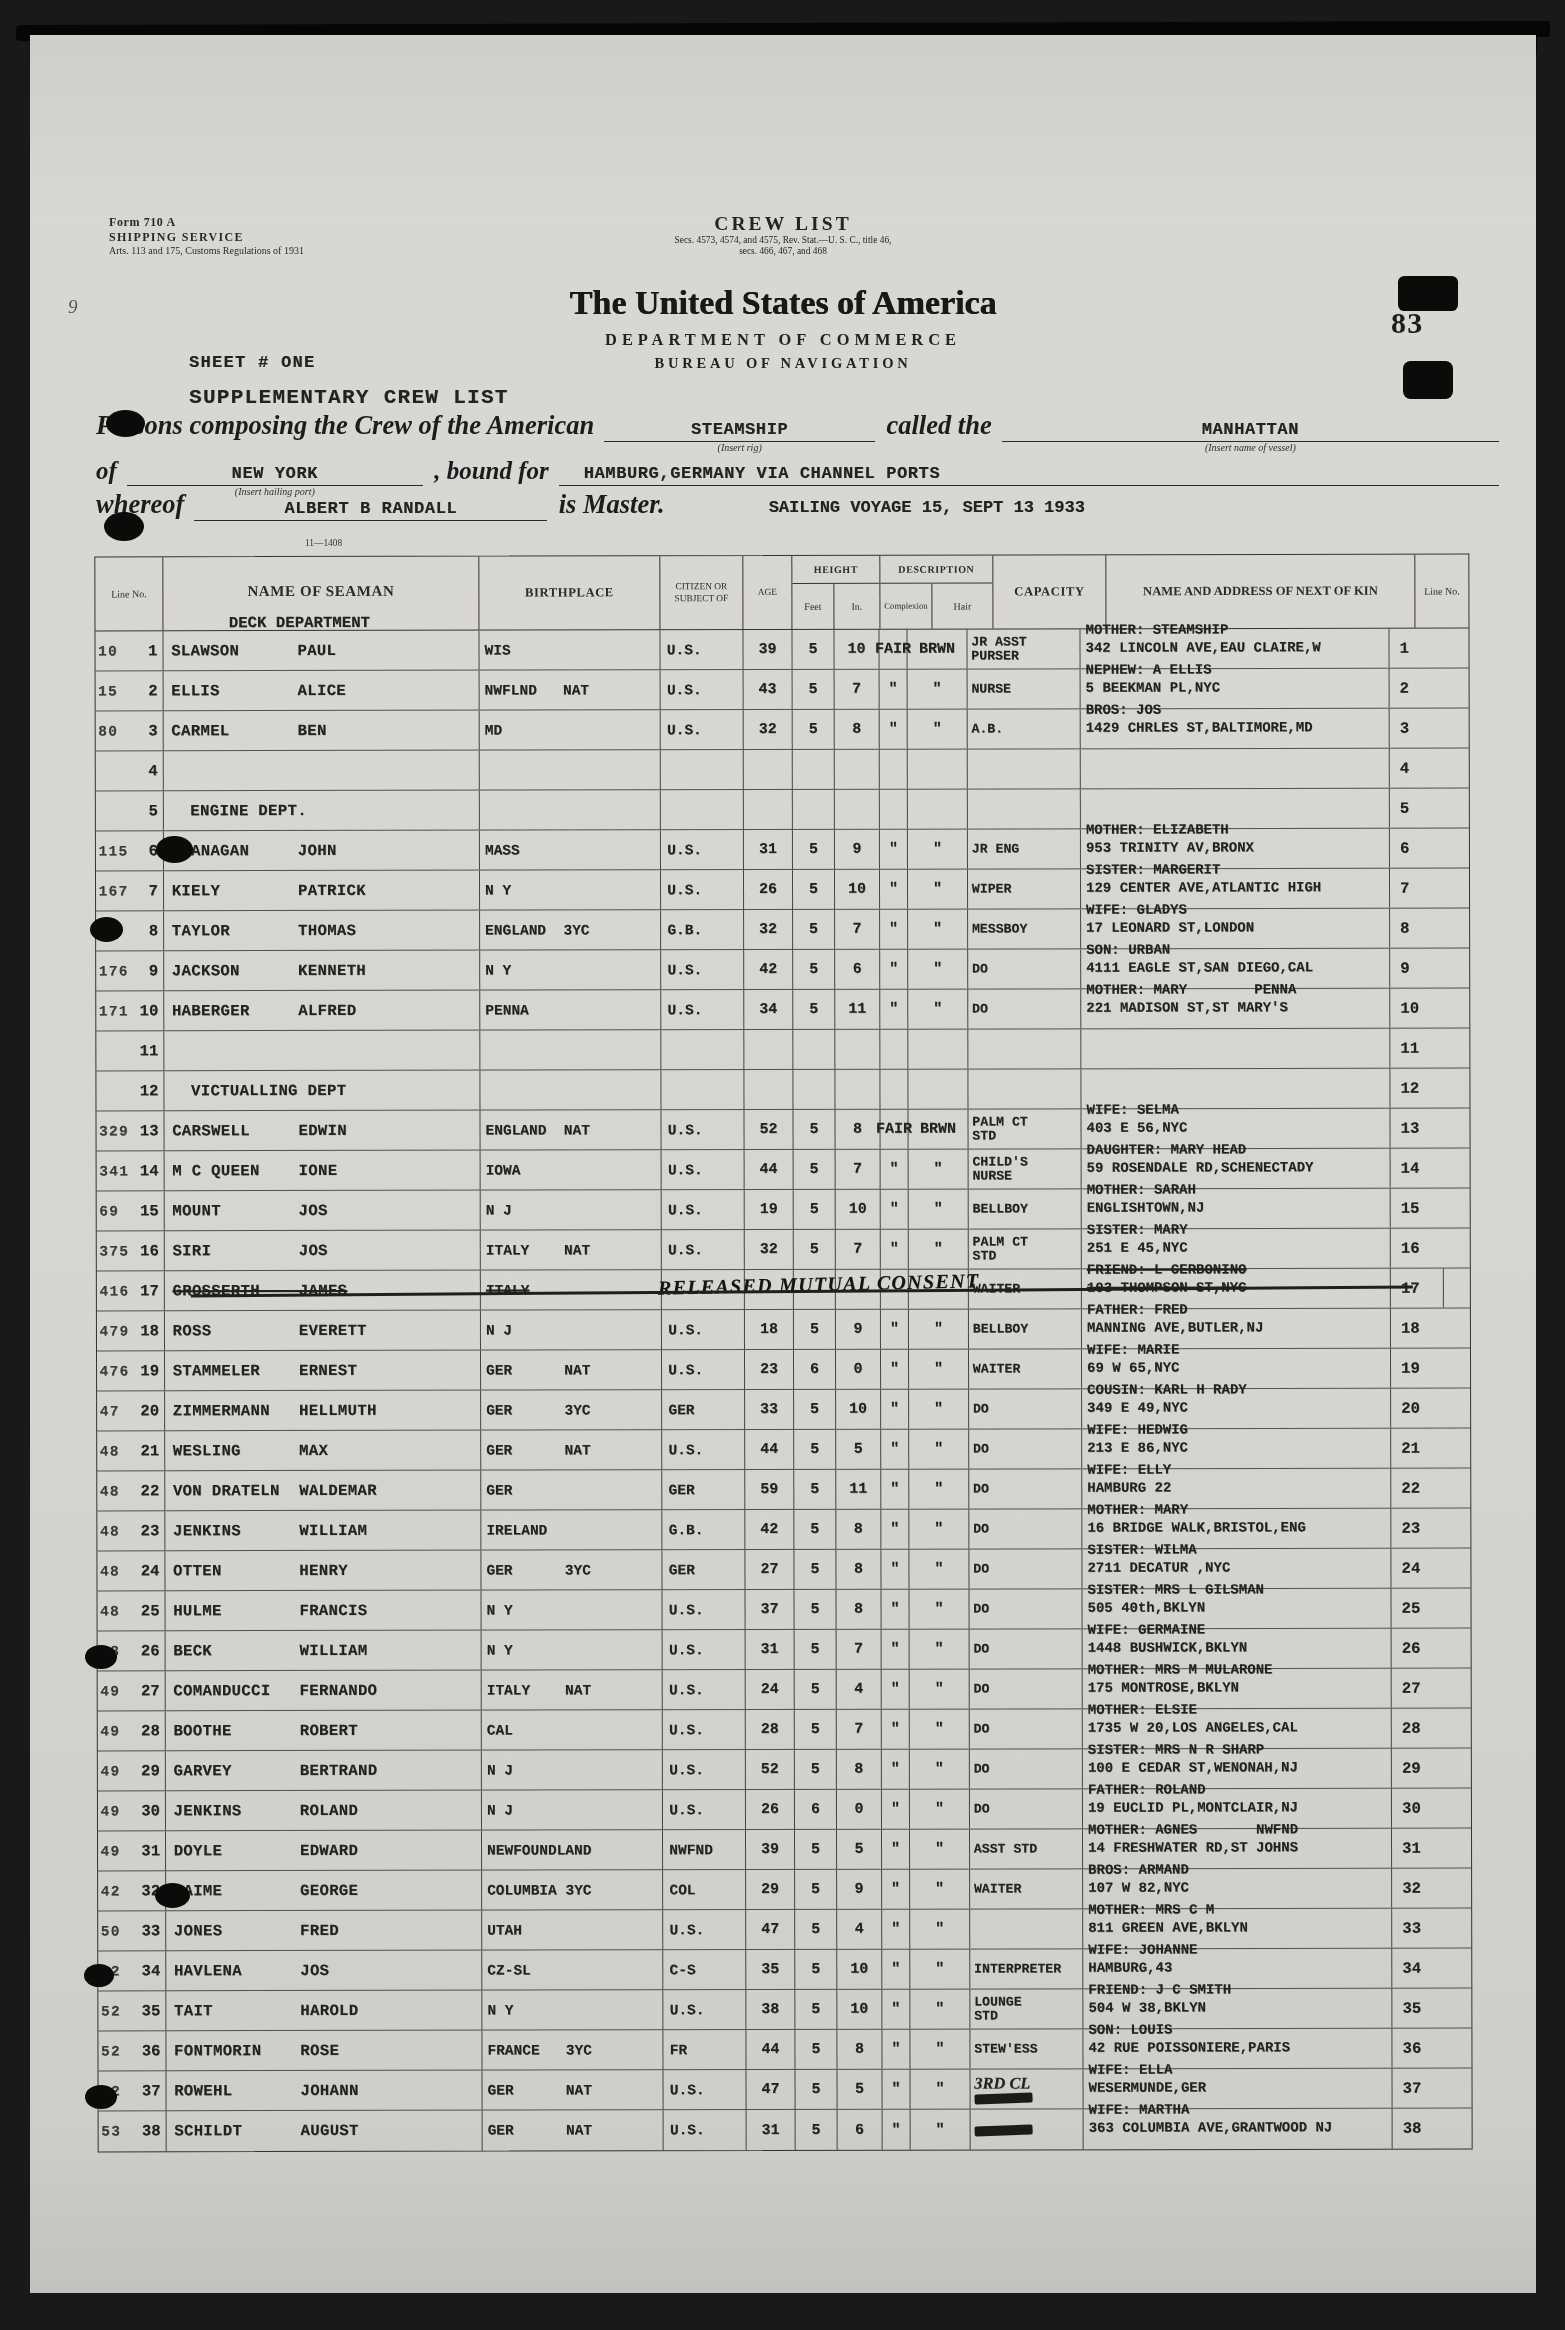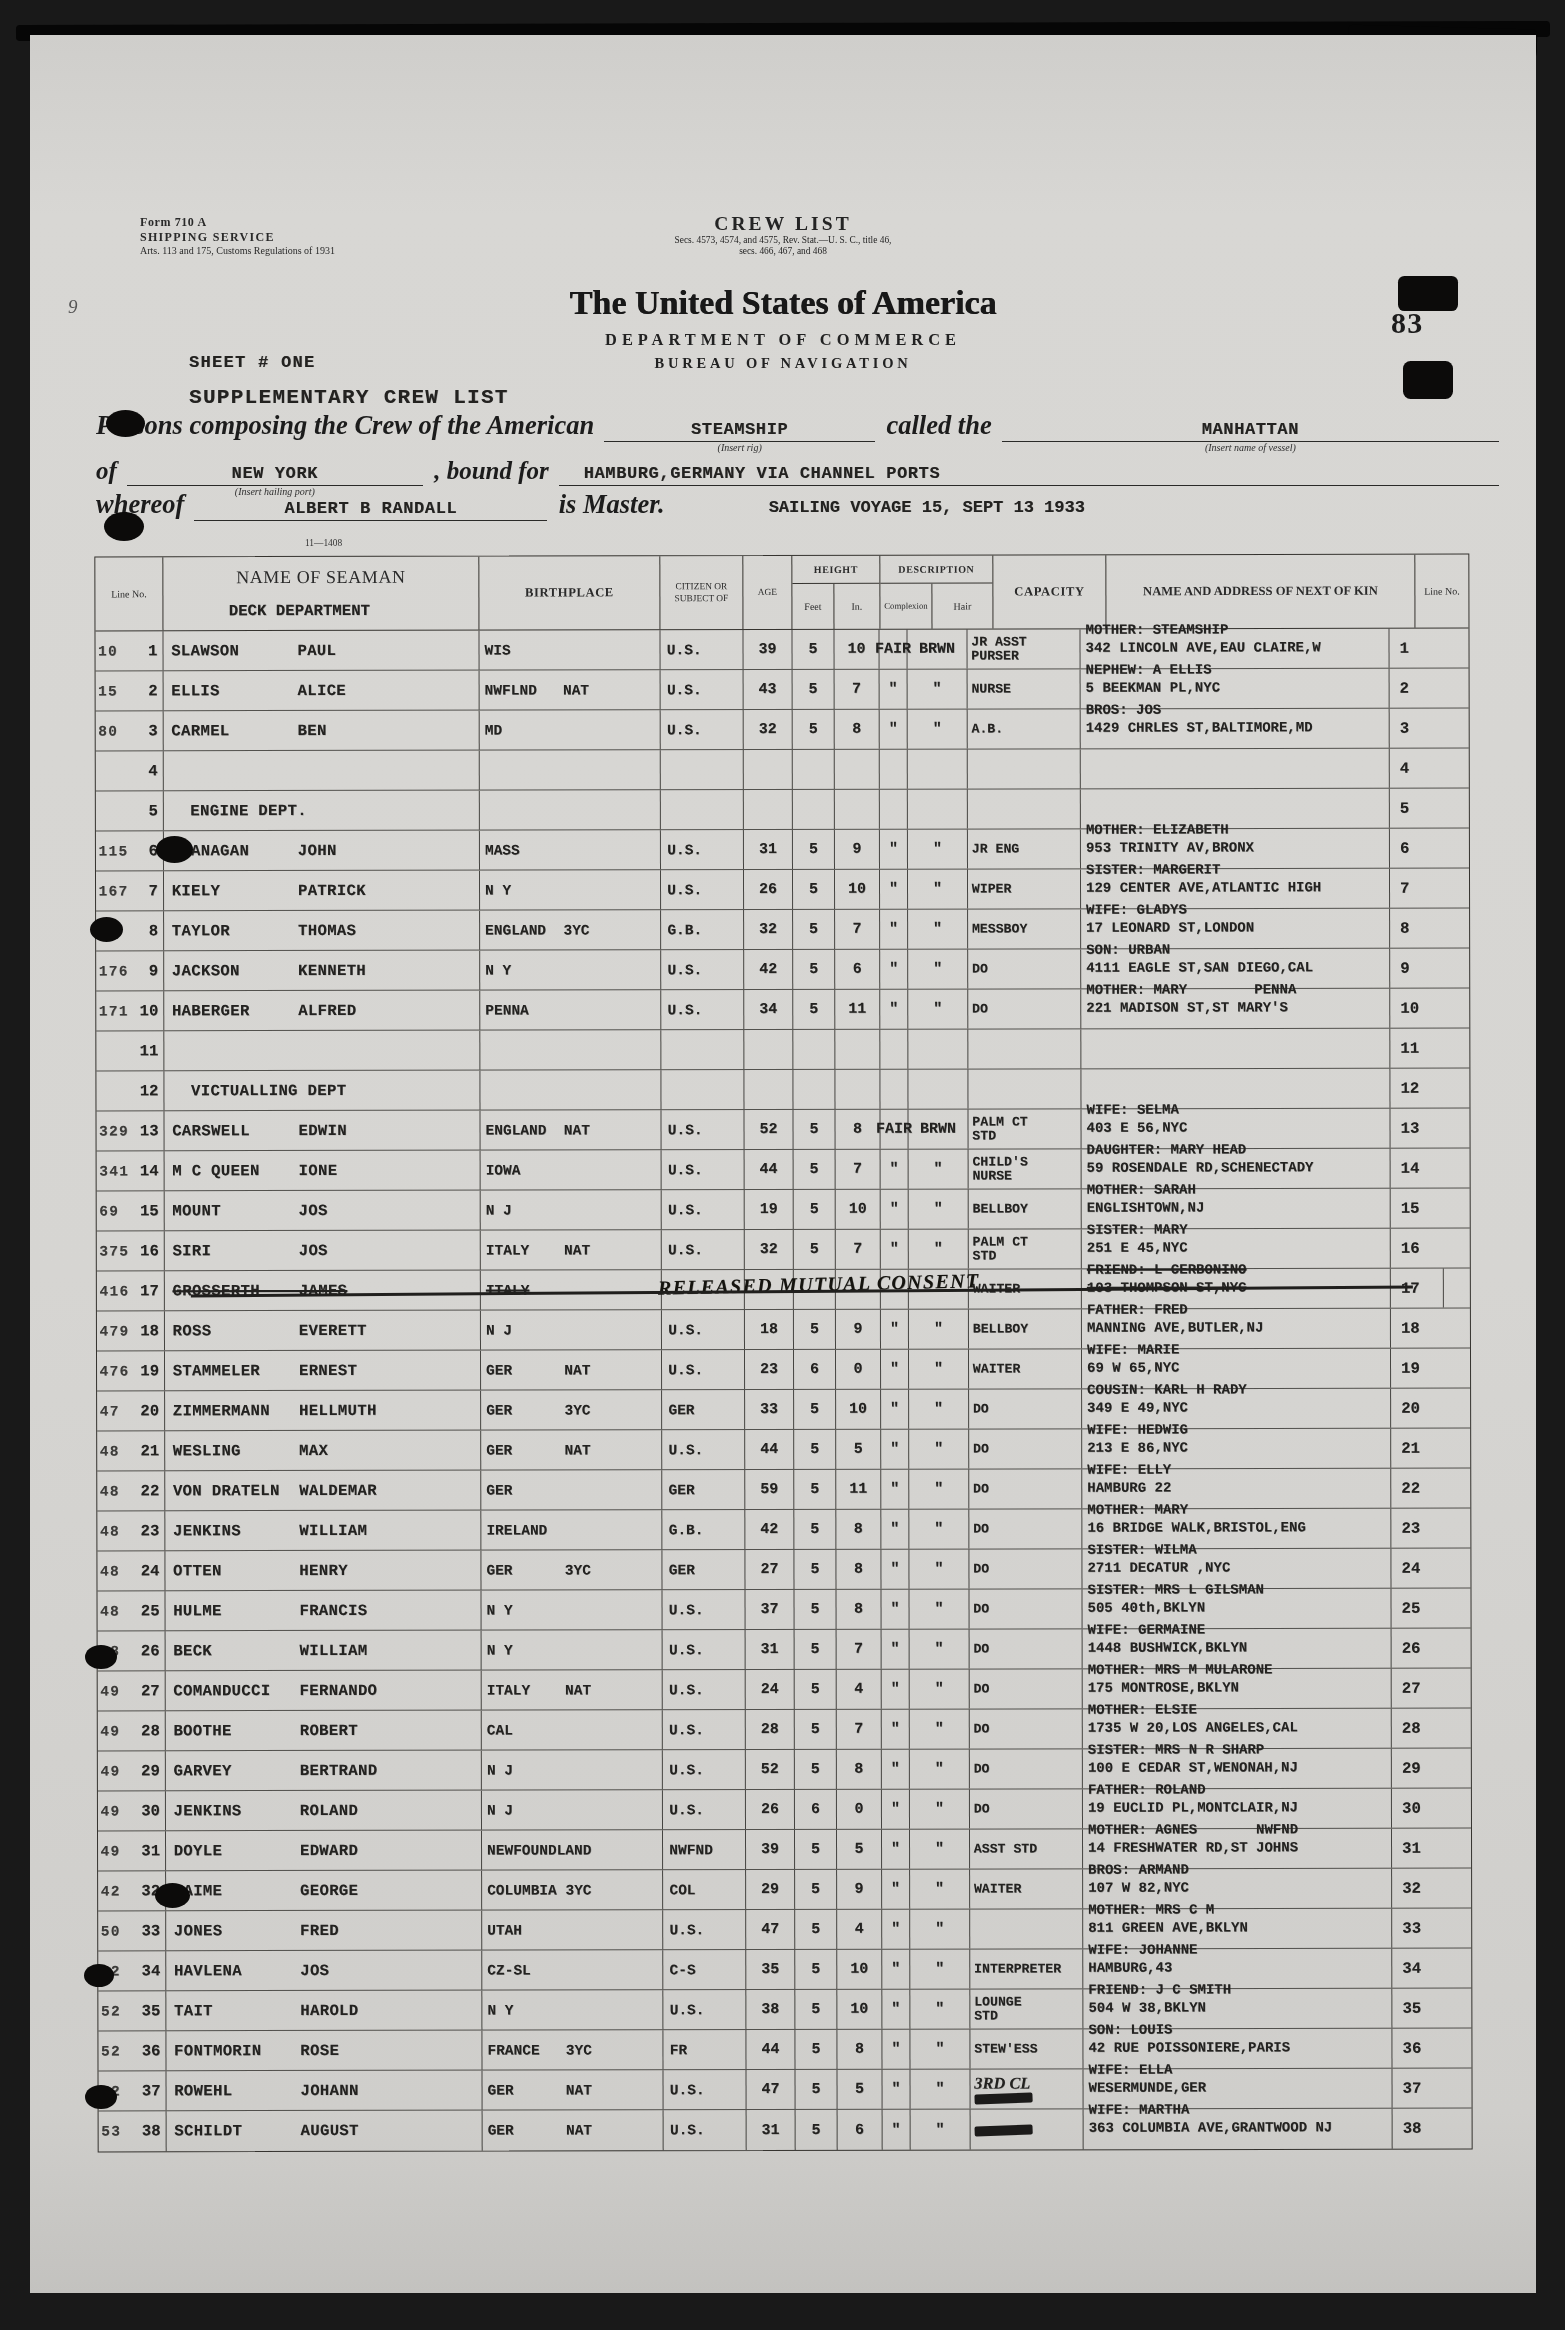--- a/index.html
+++ b/index.html
@@ -17,7 +17,7 @@
   .pencil { position: absolute; color: #555; font-size: 19px; font-style: italic; }
 
   
-  .formmeta { position: absolute; left: 110px; top: 180px; color: #2a2a2a; }
+  .formmeta { position: absolute; left: 79px; top: 180px; color: #2a2a2a; }
   .fm1 { font-size: 12px; font-weight: 700; letter-spacing: 0.6px; }
   .fm2 { font-size: 12px; font-weight: 700; letter-spacing: 1.3px; }
   .fm3 { font-size: 10px; }

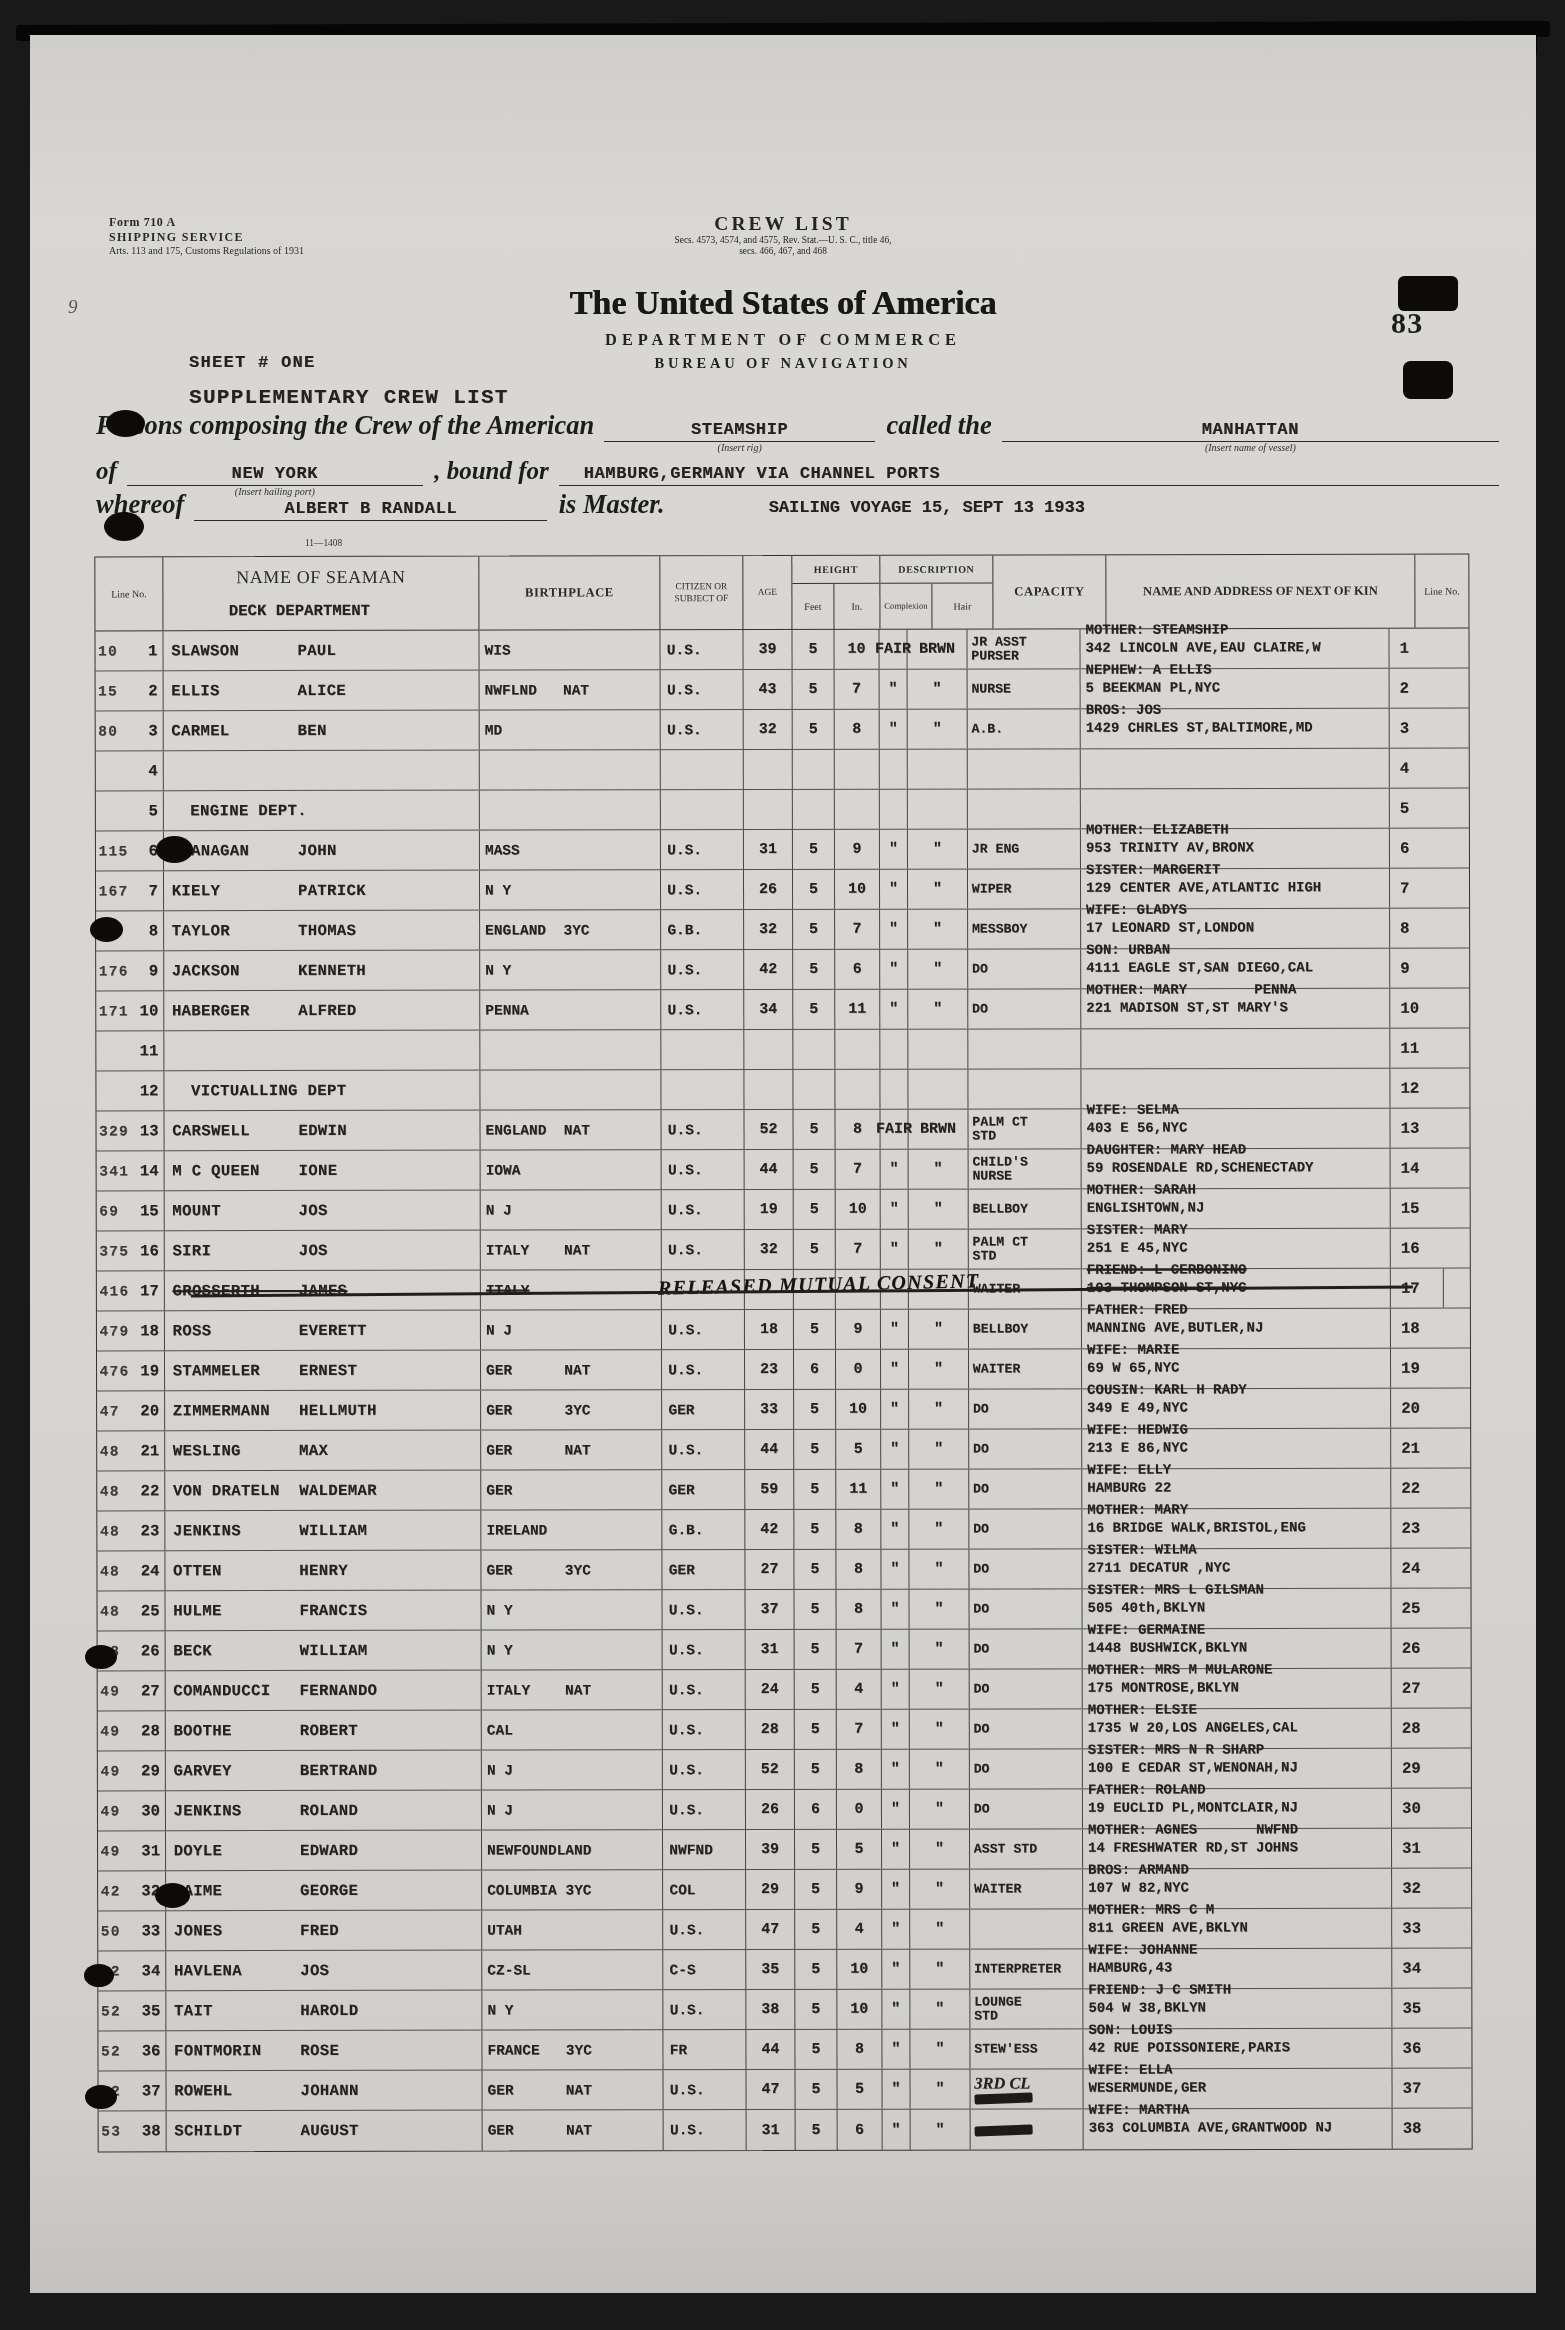--- a/index.html
+++ b/index.html
@@ -76,7 +76,7 @@
   .th:last-child { border-right: none; }
   .hline { font-size: 10px; line-height: 1.2; }
   .hname { justify-content: flex-start; padding-top: 10px; }
-  .hname .main { font-size: 18px; font-weight: 400; letter-spacing: 0.6px; }
+  .hname .main { font-size: 15px; font-weight: 700; letter-spacing: 0.6px; margin-top: 16px; }
   .hname .deck { margin-top: 14px; align-self: flex-start; margin-left: 57px; font-size: 15.7px; padding-left: 7px; }
   .hmid { font-size: 12.6px; font-weight: 700; letter-spacing: 0.6px; }
   .hsmall { font-size: 9.4px; line-height: 1.25; }

